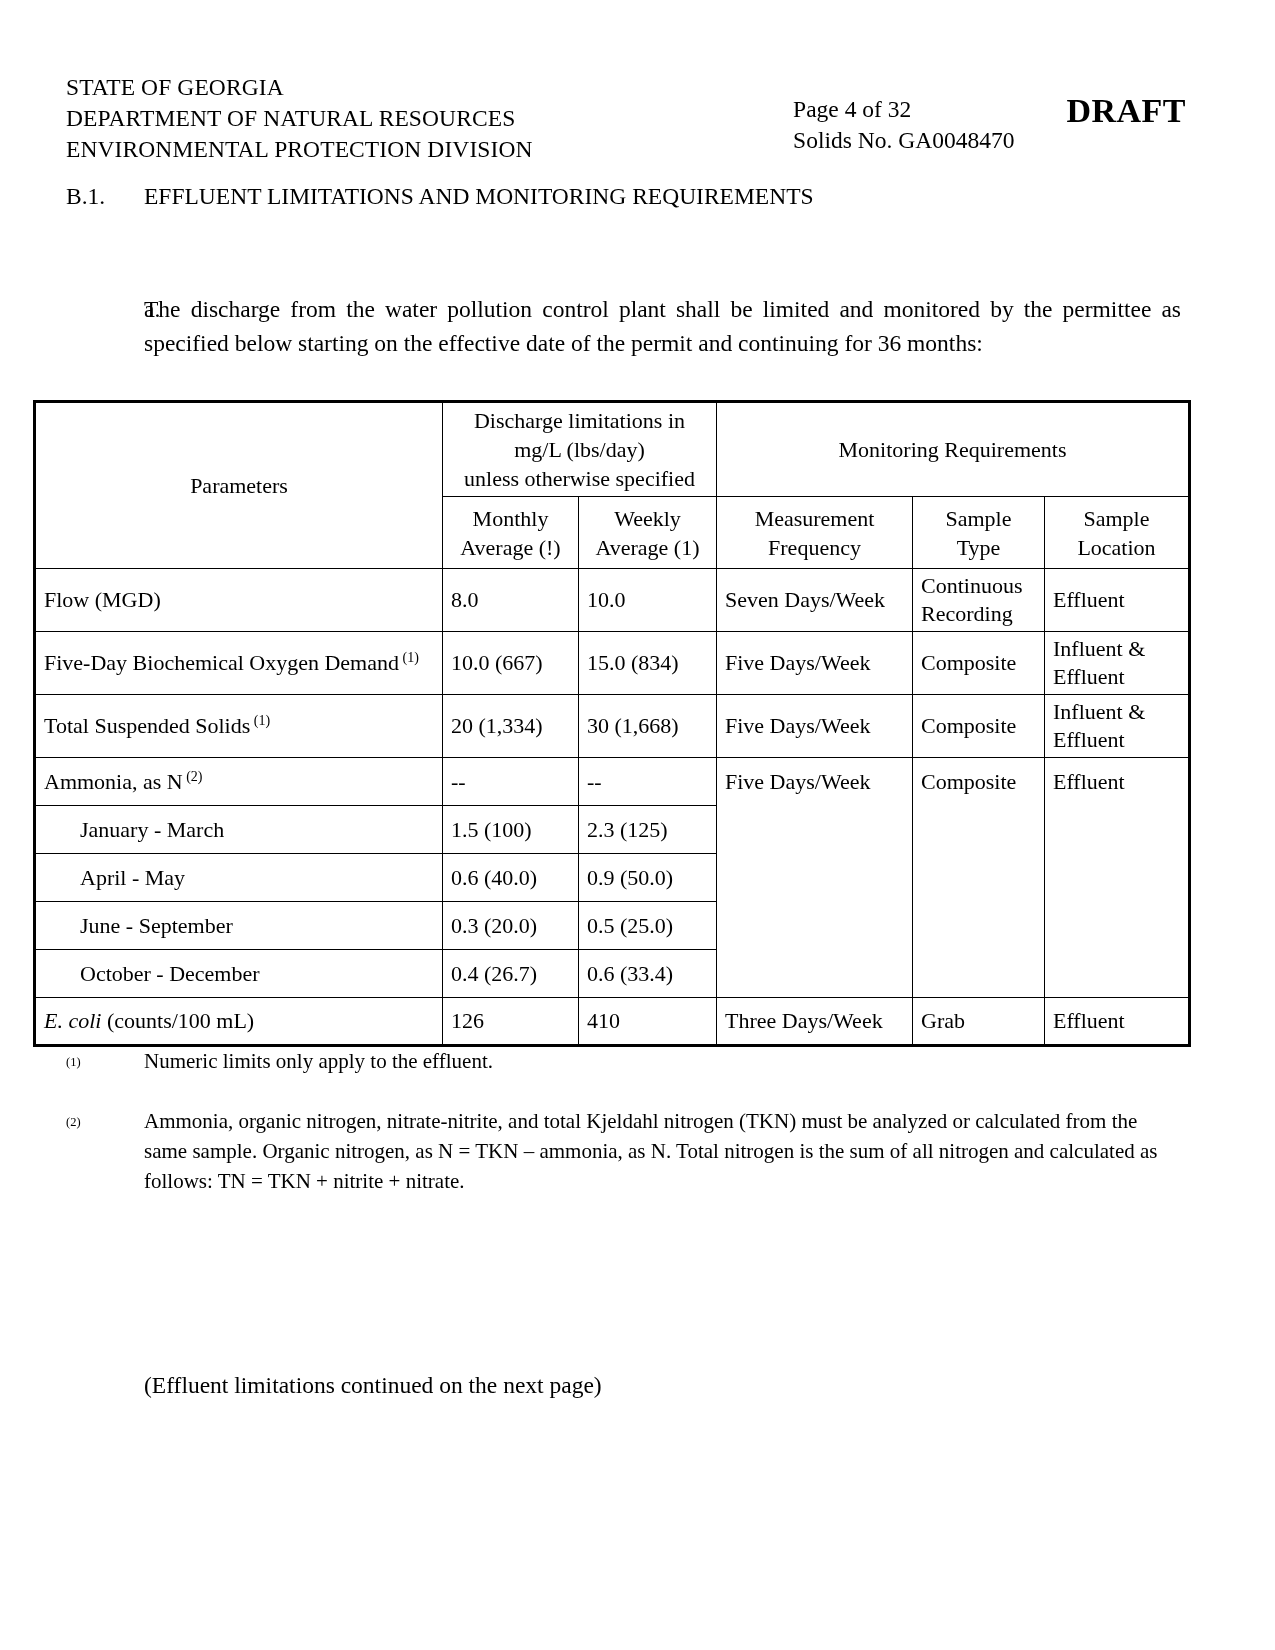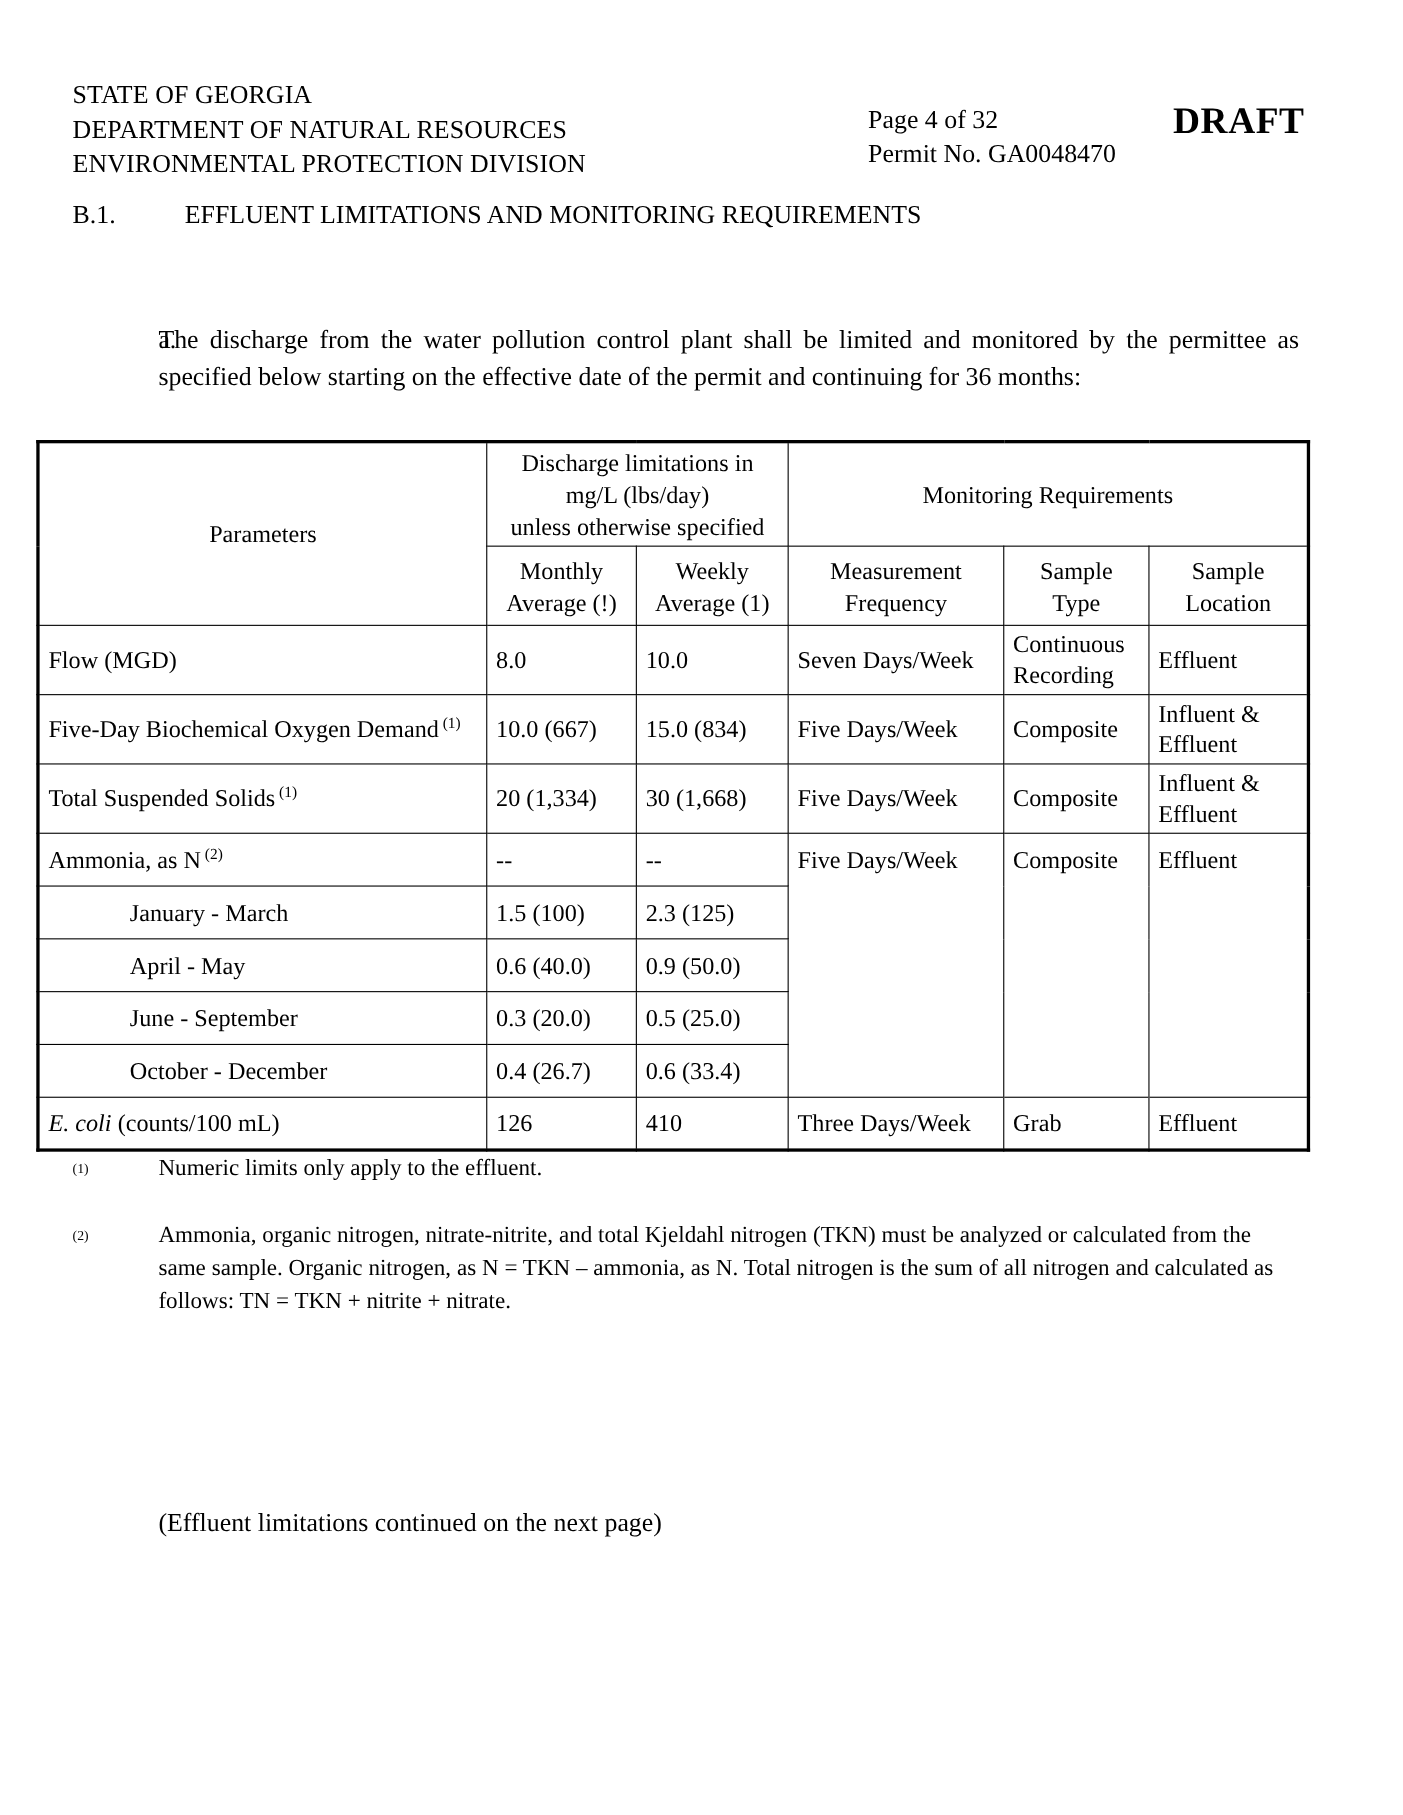--- a/index.html
+++ b/index.html
@@ -211,7 +211,7 @@
     <div class="header-right">
       <div class="header-pageinfo">
         <div>Page 4 of 32</div>
-        <div>Permit No. GA0048470</div>
+        <div>Solids No. GA0048470</div>
       </div>
       <div class="draft-stamp">DRAFT</div>
     </div>

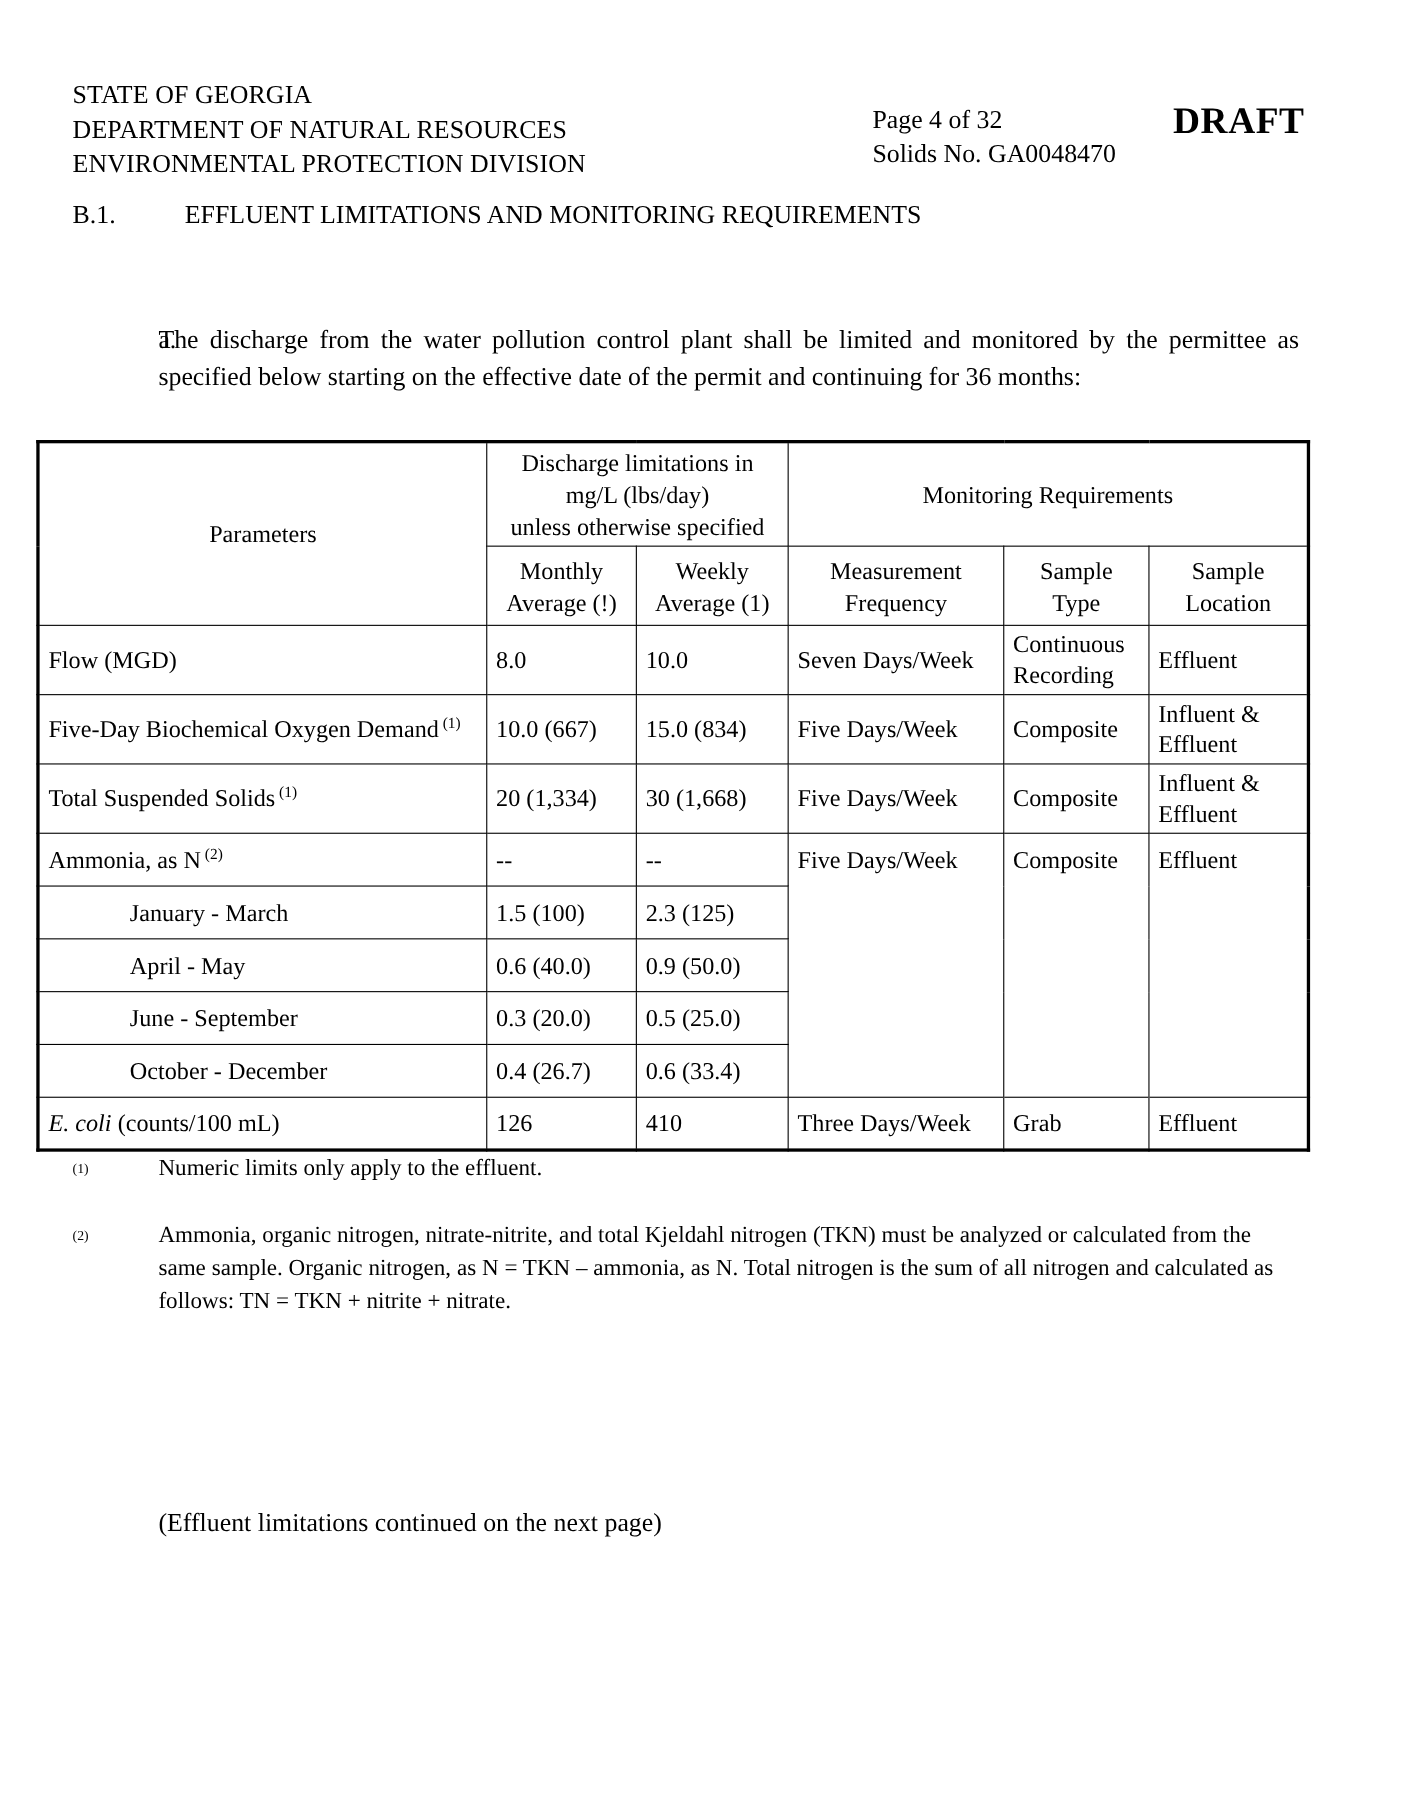--- a/index.html
+++ b/index.html
@@ -75,7 +75,6 @@
   }
   .section-title {
     flex: 1;
-    margin-left: 24px;
   }
 
   .subheading {

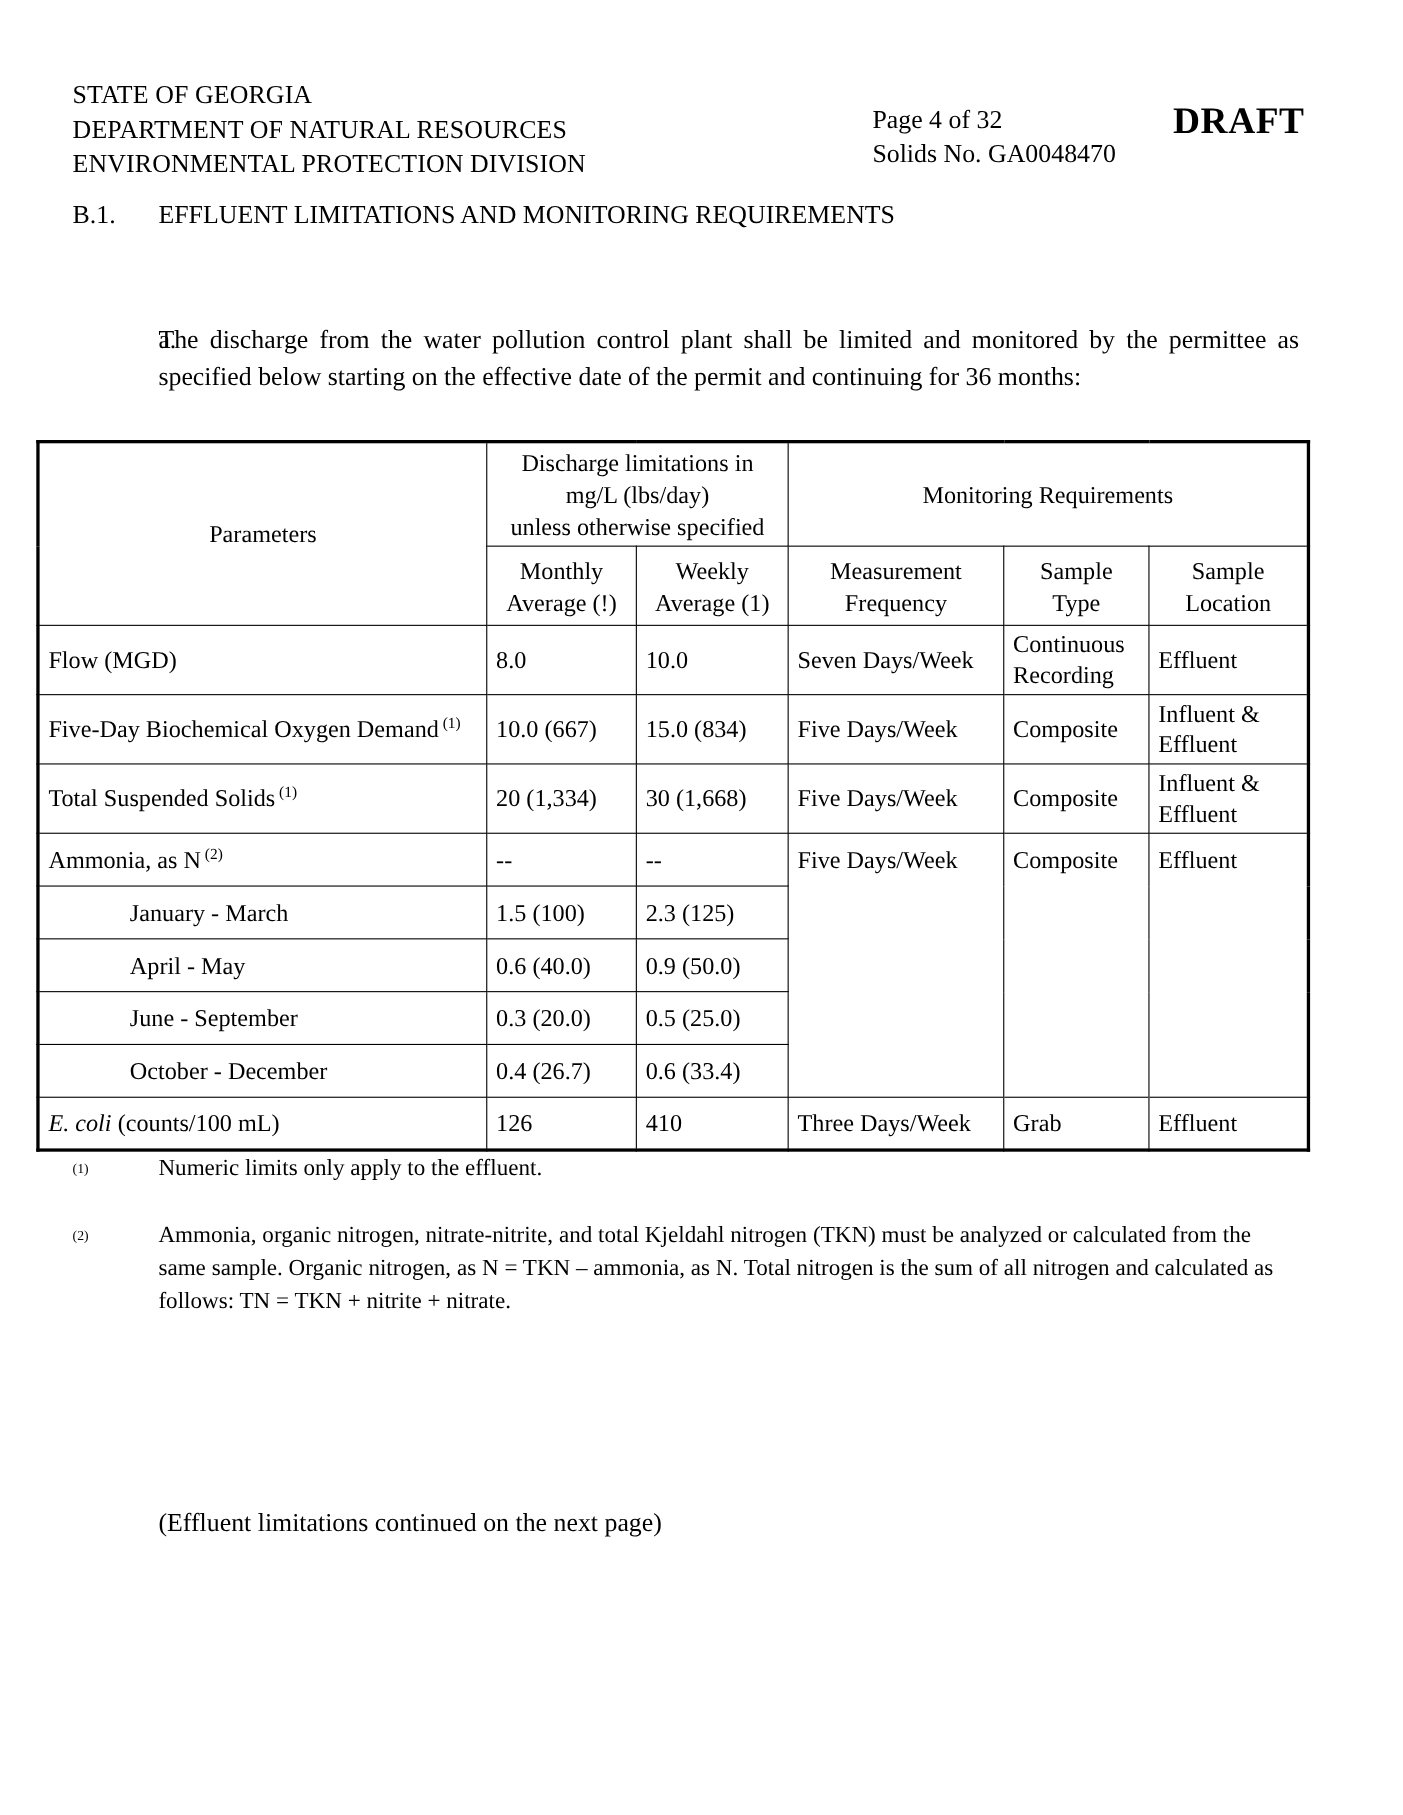--- a/index.html
+++ b/index.html
@@ -149,7 +149,7 @@
     padding-left: 12px;
     height: 48px;
   }
-  .param-cell.indent { padding-left: 82px; }
+  .param-cell.indent { padding-left: 44px; }
   .val-cell {
     text-align: left;
     padding-left: 12px;

